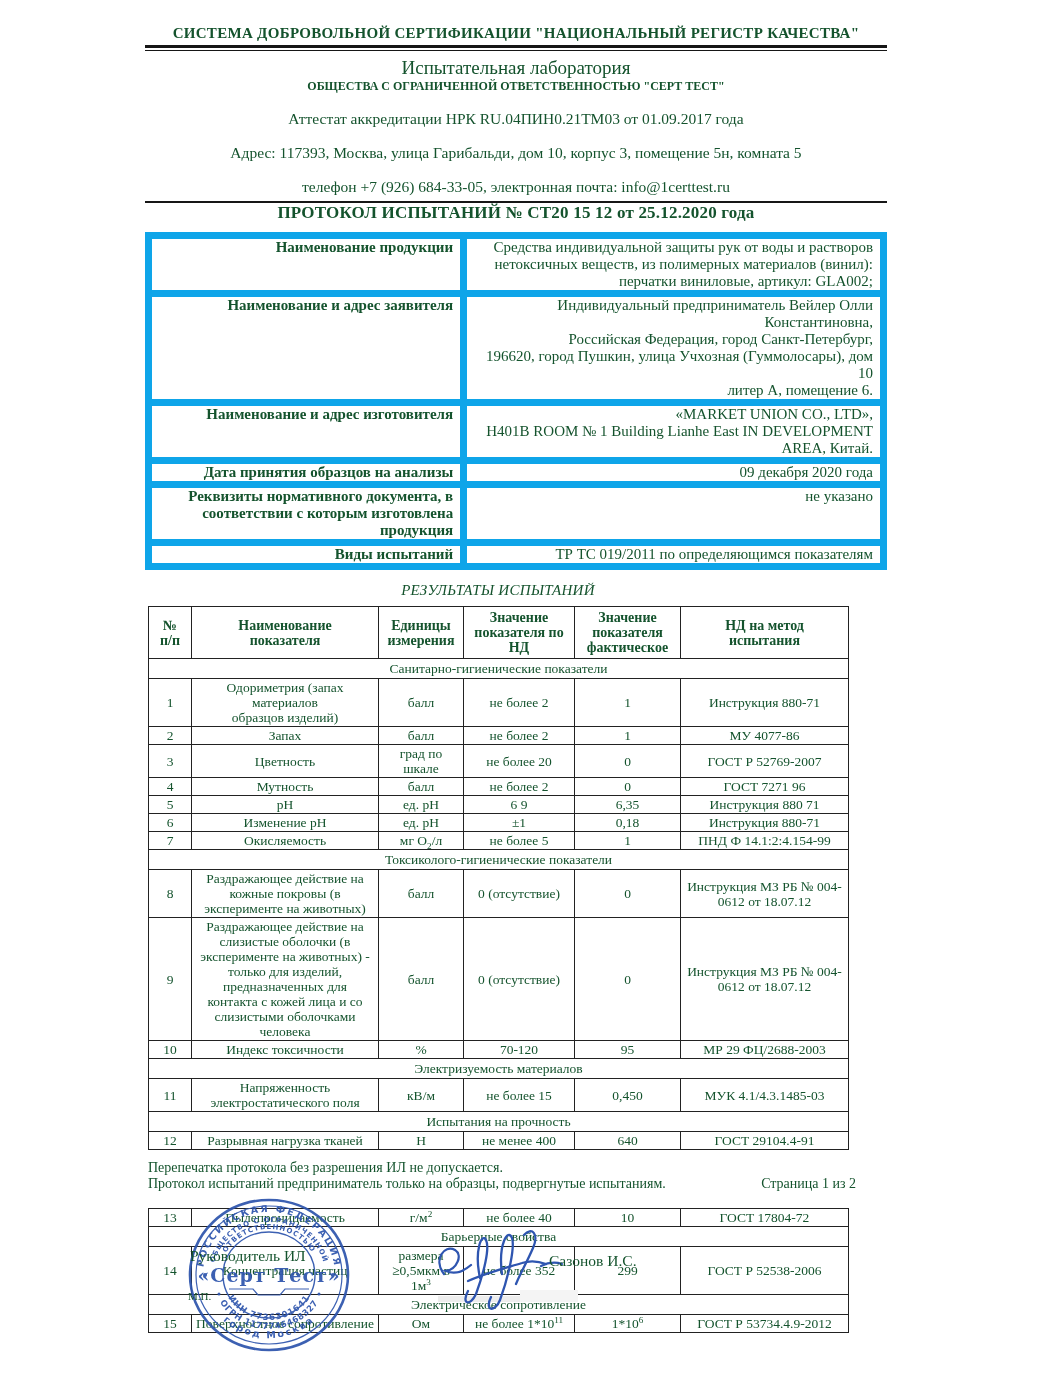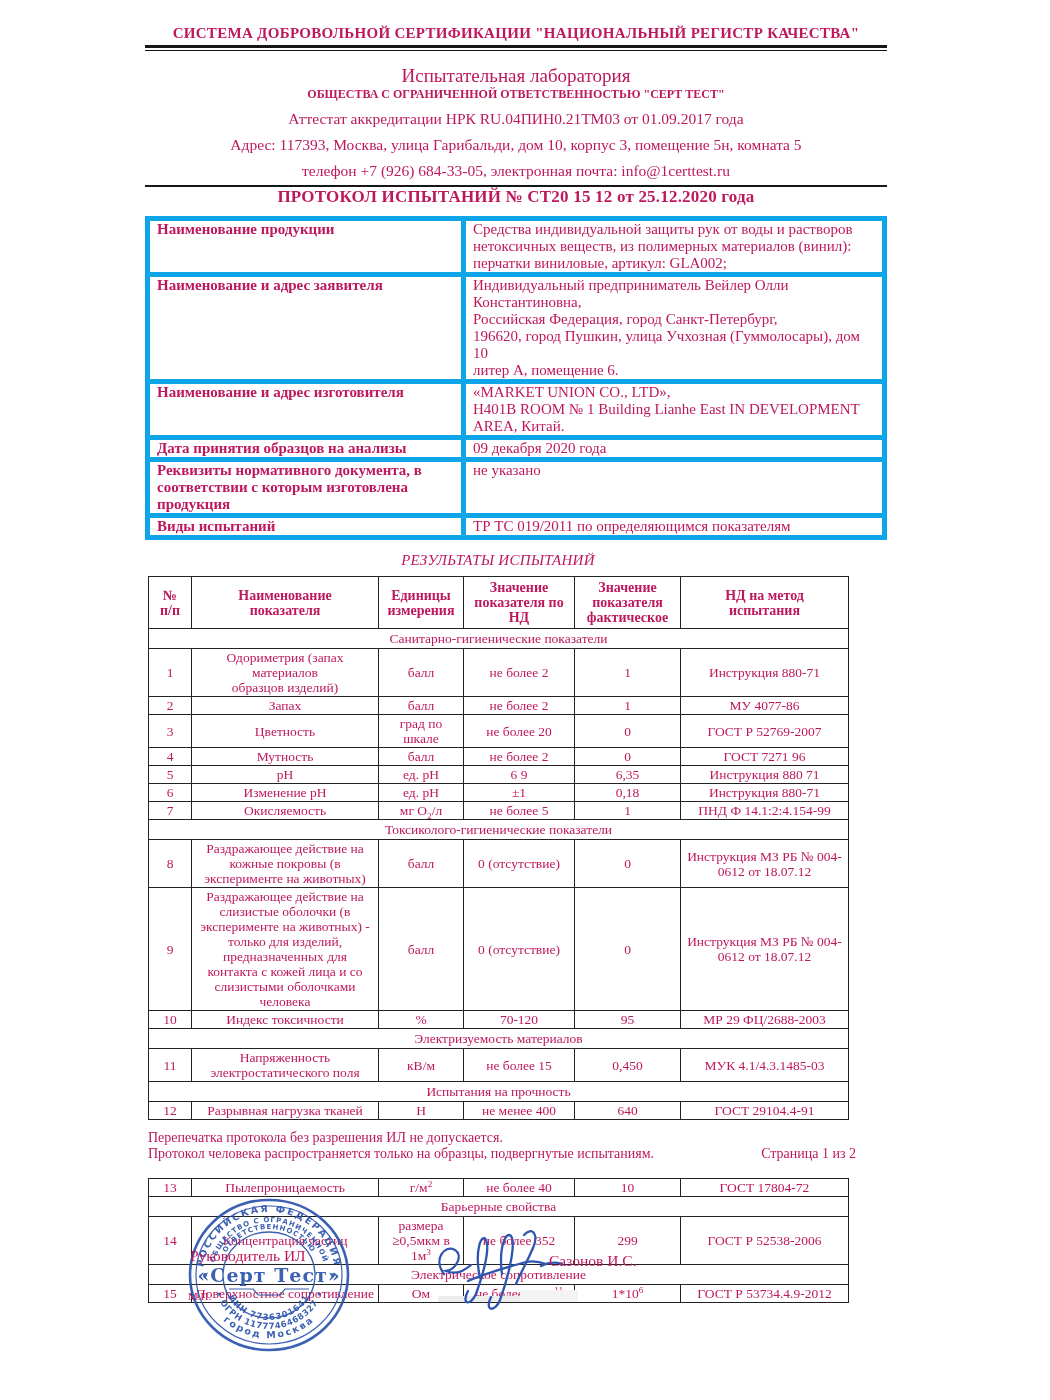--- a/index.html
+++ b/index.html
@@ -4,7 +4,7 @@
 <style>
   html,body{margin:0;padding:0;background:#fff;}
   .page{position:relative;width:1050px;height:1400px;background:#ffffff;overflow:hidden;
-        font-family:"Liberation Serif","DejaVu Serif",serif;color:#be185d;}
+        font-family:"Liberation Serif","DejaVu Serif",serif;color:#14532d;}
   .doc{position:absolute;left:145px;top:0;width:742px;}
   .center{text-align:center;}
   .pre{white-space:pre-line;}

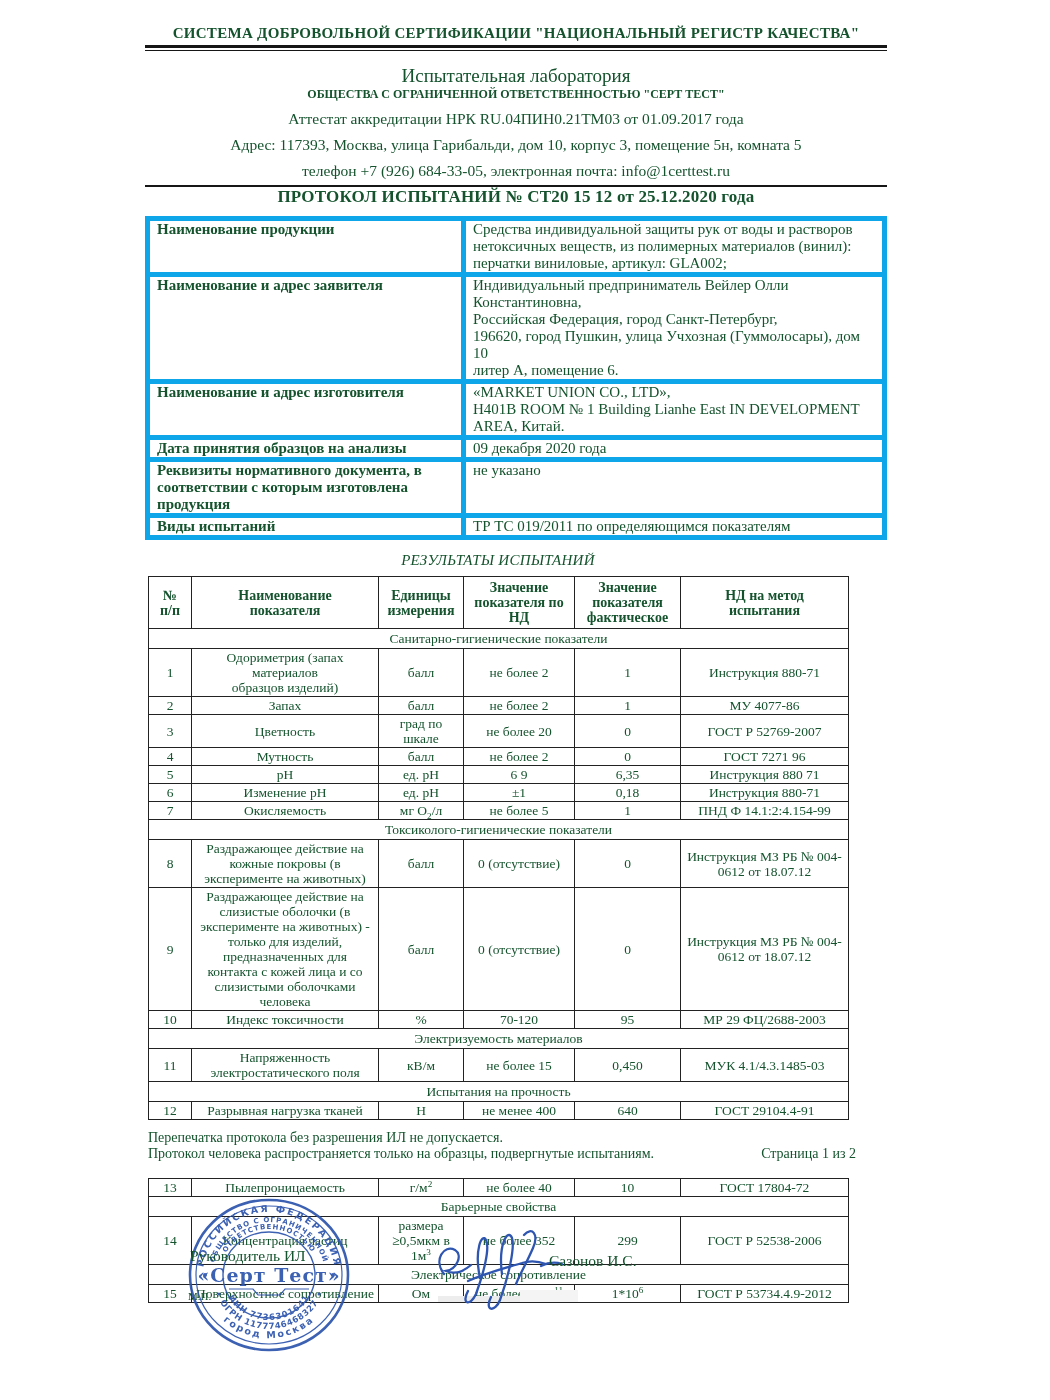--- a/index.html
+++ b/index.html
@@ -10,7 +10,7 @@
   .pre{white-space:pre-line;}
   .cert-line{margin-top:25px;font-size:15px;font-weight:bold;letter-spacing:.3px;}
   .rule-top{margin-top:3px;border-top:3px solid #161616;border-bottom:1px solid #161616;height:2px;}
-  .lab1{margin-top:14px;font-size:19px;}
+  .lab1{margin-top:6px;font-size:19px;}
   .lab2{font-size:12px;font-weight:bold;}
   .hline{margin-top:8px;font-size:15.5px;line-height:18px;}
   .rule-bottom{margin-top:5px;height:2px;background:#161616;}

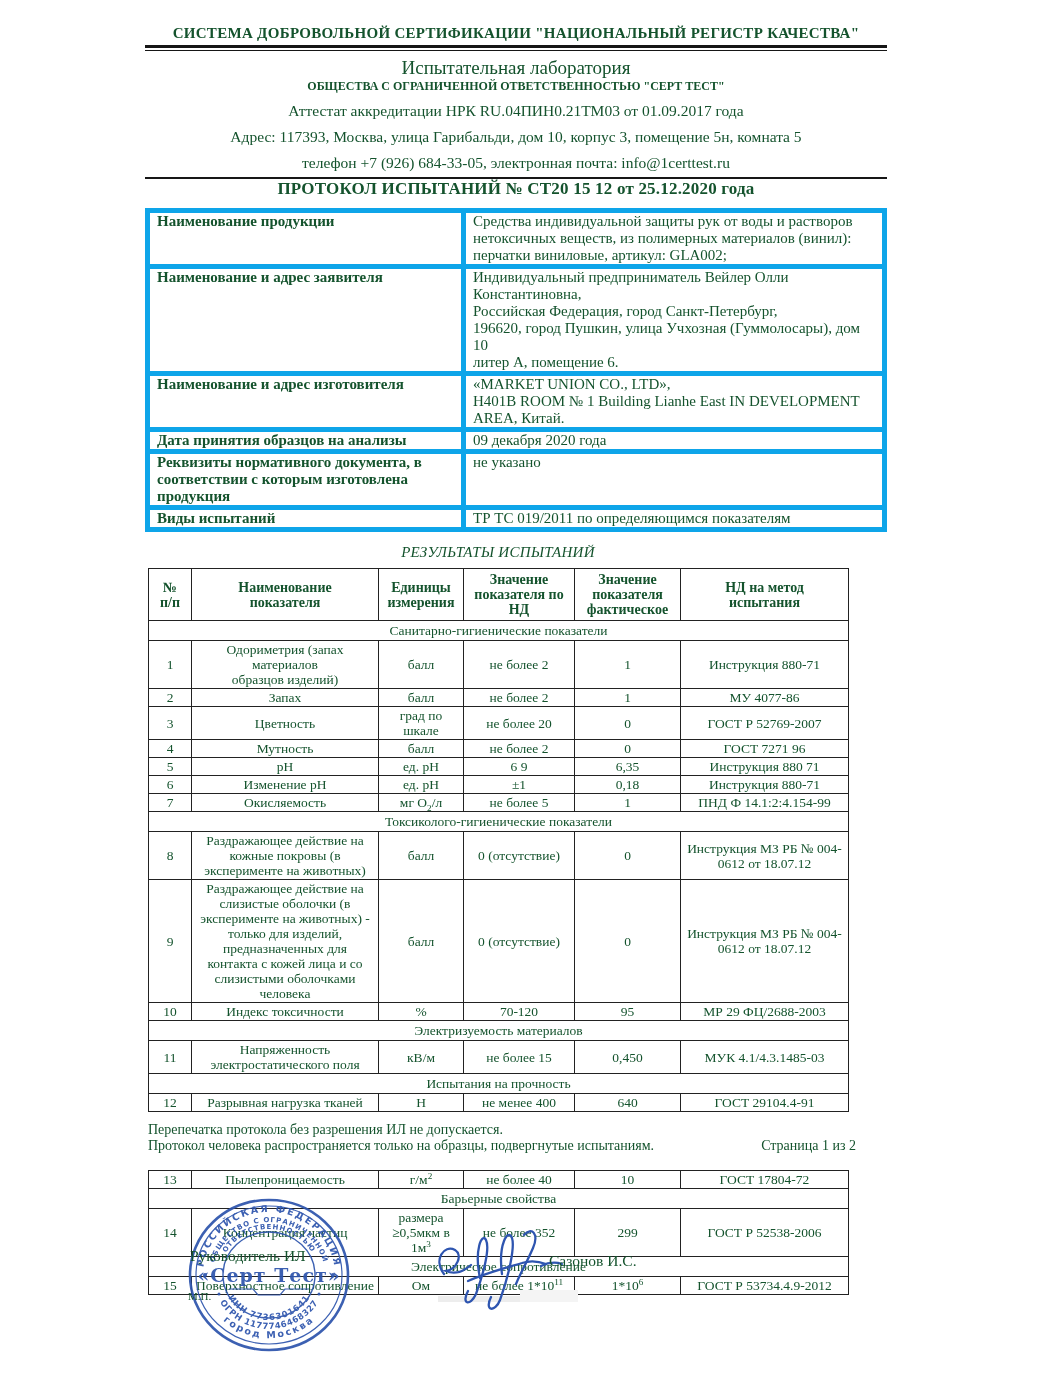--- a/index.html
+++ b/index.html
@@ -12,7 +12,7 @@
   .rule-top{margin-top:3px;border-top:3px solid #161616;border-bottom:1px solid #161616;height:2px;}
   .lab1{margin-top:6px;font-size:19px;}
   .lab2{font-size:12px;font-weight:bold;}
-  .hline{margin-top:8px;font-size:15.5px;line-height:18px;}
+  .hline{margin-top:16px;font-size:15.5px;line-height:18px;}
   .rule-bottom{margin-top:5px;height:2px;background:#161616;}
   .title{font-size:17px;font-weight:bold;letter-spacing:.2px;}
   table{border-collapse:collapse;}

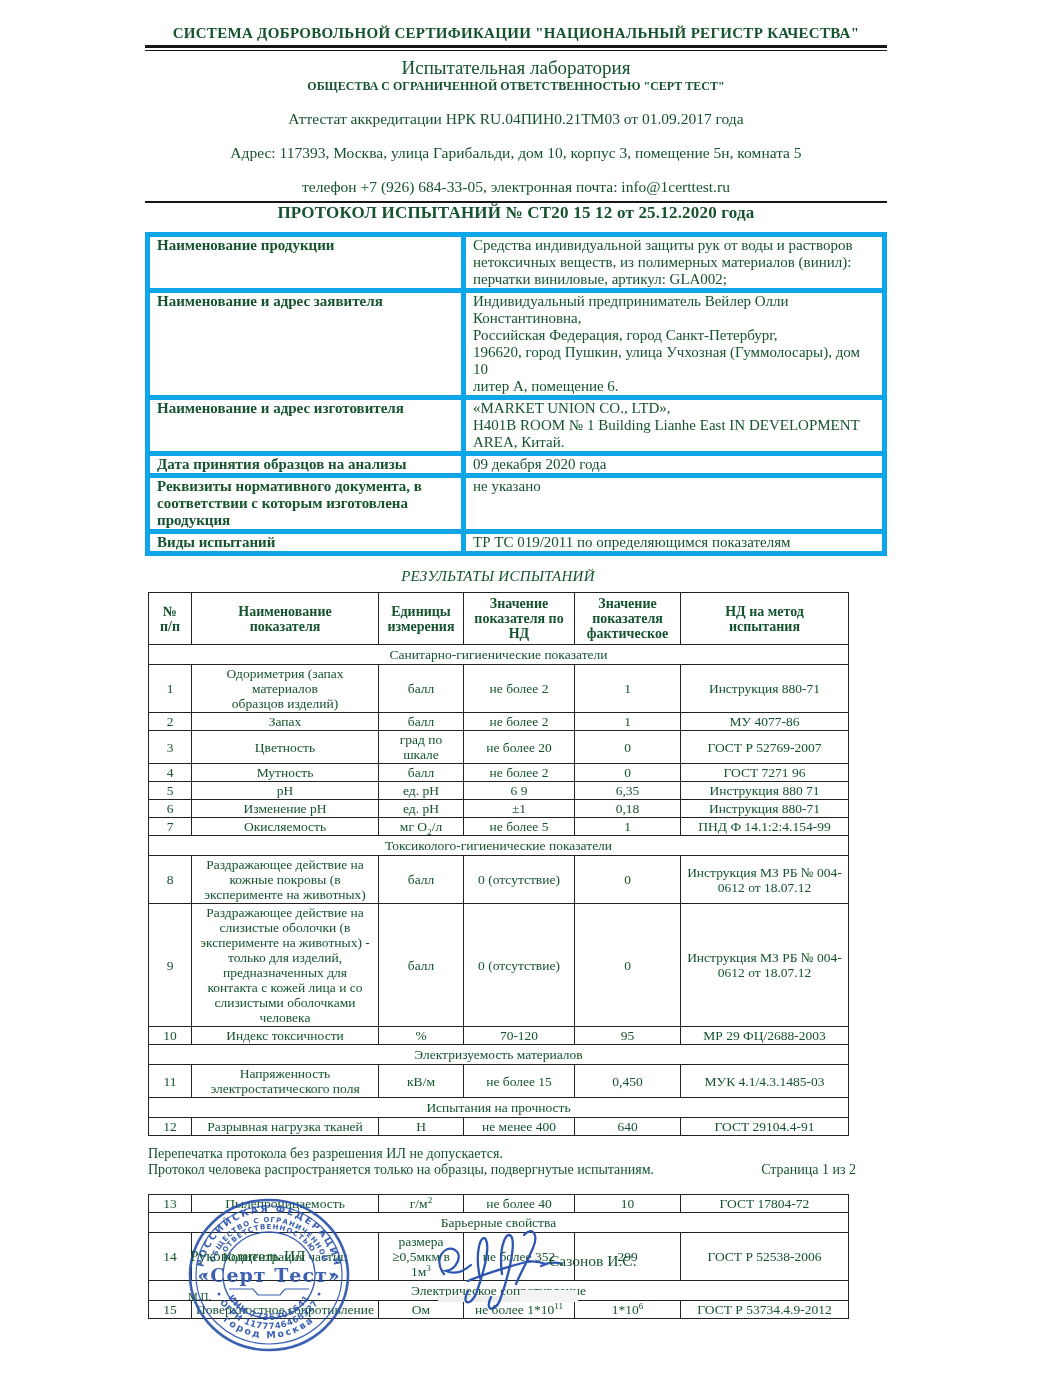--- a/index.html
+++ b/index.html
@@ -17,7 +17,7 @@
   .title{font-size:17px;font-weight:bold;letter-spacing:.2px;}
   table{border-collapse:collapse;}
   .info-table{margin-top:9px;width:742px;font-size:15px;border:1.5px solid #222;}
-  .info-table td{border:5px solid #0ea5e9;padding:0 7px;vertical-align:top;line-height:17px;}
+  .info-table td{border:7px solid #0ea5e9;padding:0 7px;vertical-align:top;line-height:17px;text-align:right;}
   .info-label{font-weight:bold;}
   .res-heading{margin-top:12px;margin-left:3px;width:700px;text-align:center;font-size:15px;letter-spacing:.3px;font-style:italic;}
   .res-table{margin-top:7px;margin-left:3px;width:700px;font-size:13.5px;border:1.5px solid #222;table-layout:fixed;}

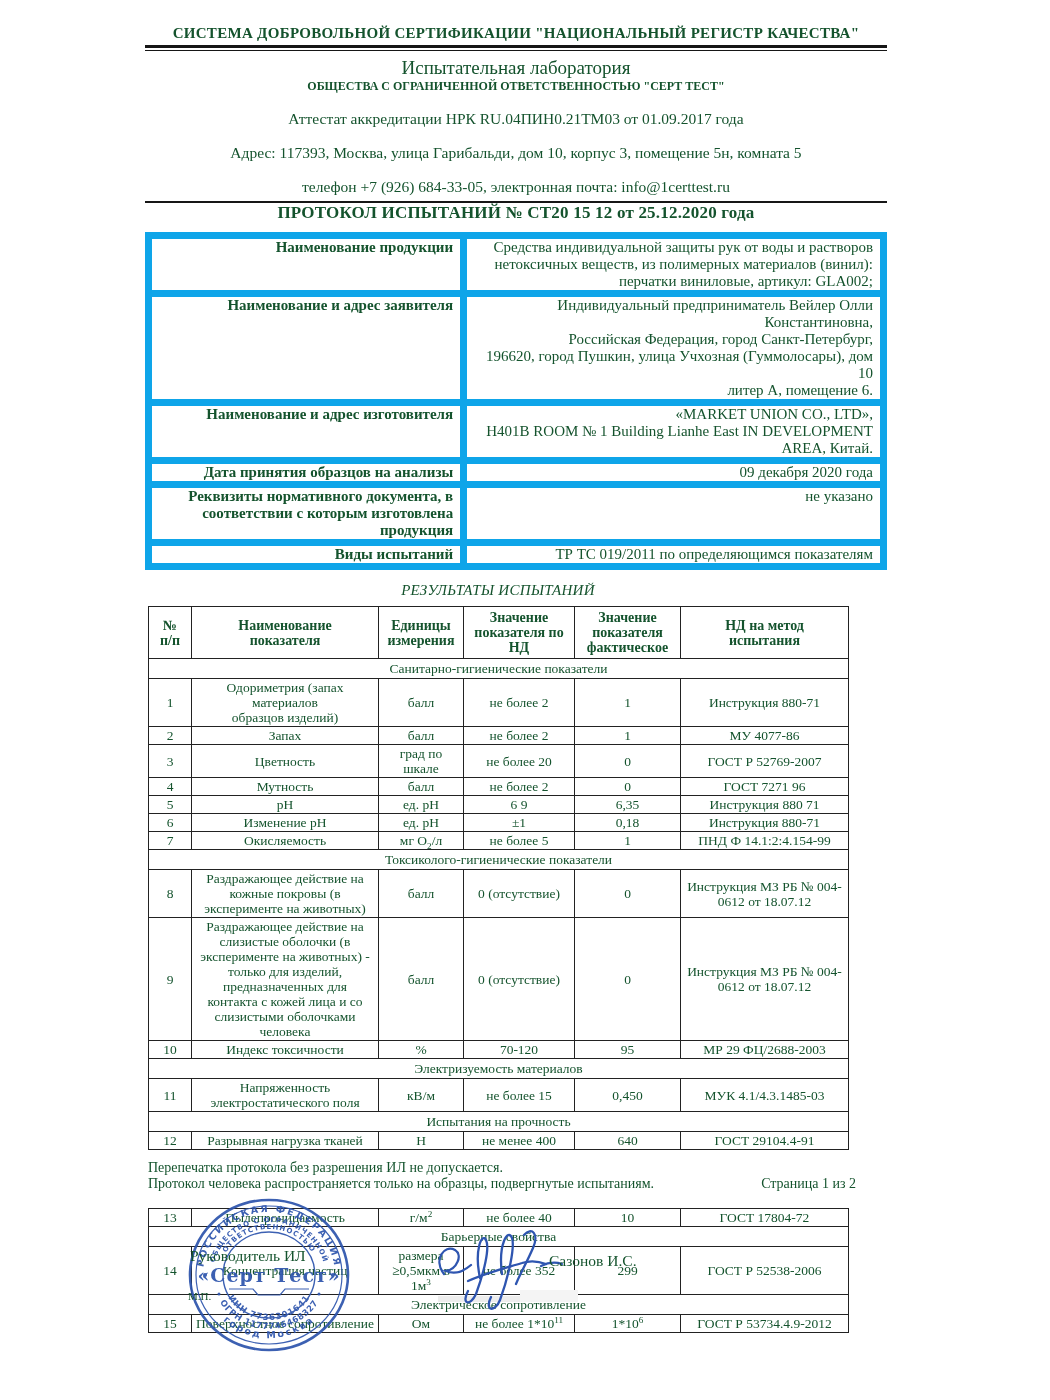--- a/index.html
+++ b/index.html
@@ -250,7 +250,7 @@
     <div class="foot">
       <div>Перепечатка протокола без разрешения ИЛ не допускается.</div>
       <div class="foot-row">
-        <span>Протокол человека распространяется только на образцы, подвергнутые испытаниям.</span>
+        <span>Протокол испытаний предприниматель только на образцы, подвергнутые испытаниям.</span>
         <span>Страница 1 из 2</span>
       </div>
     </div>

